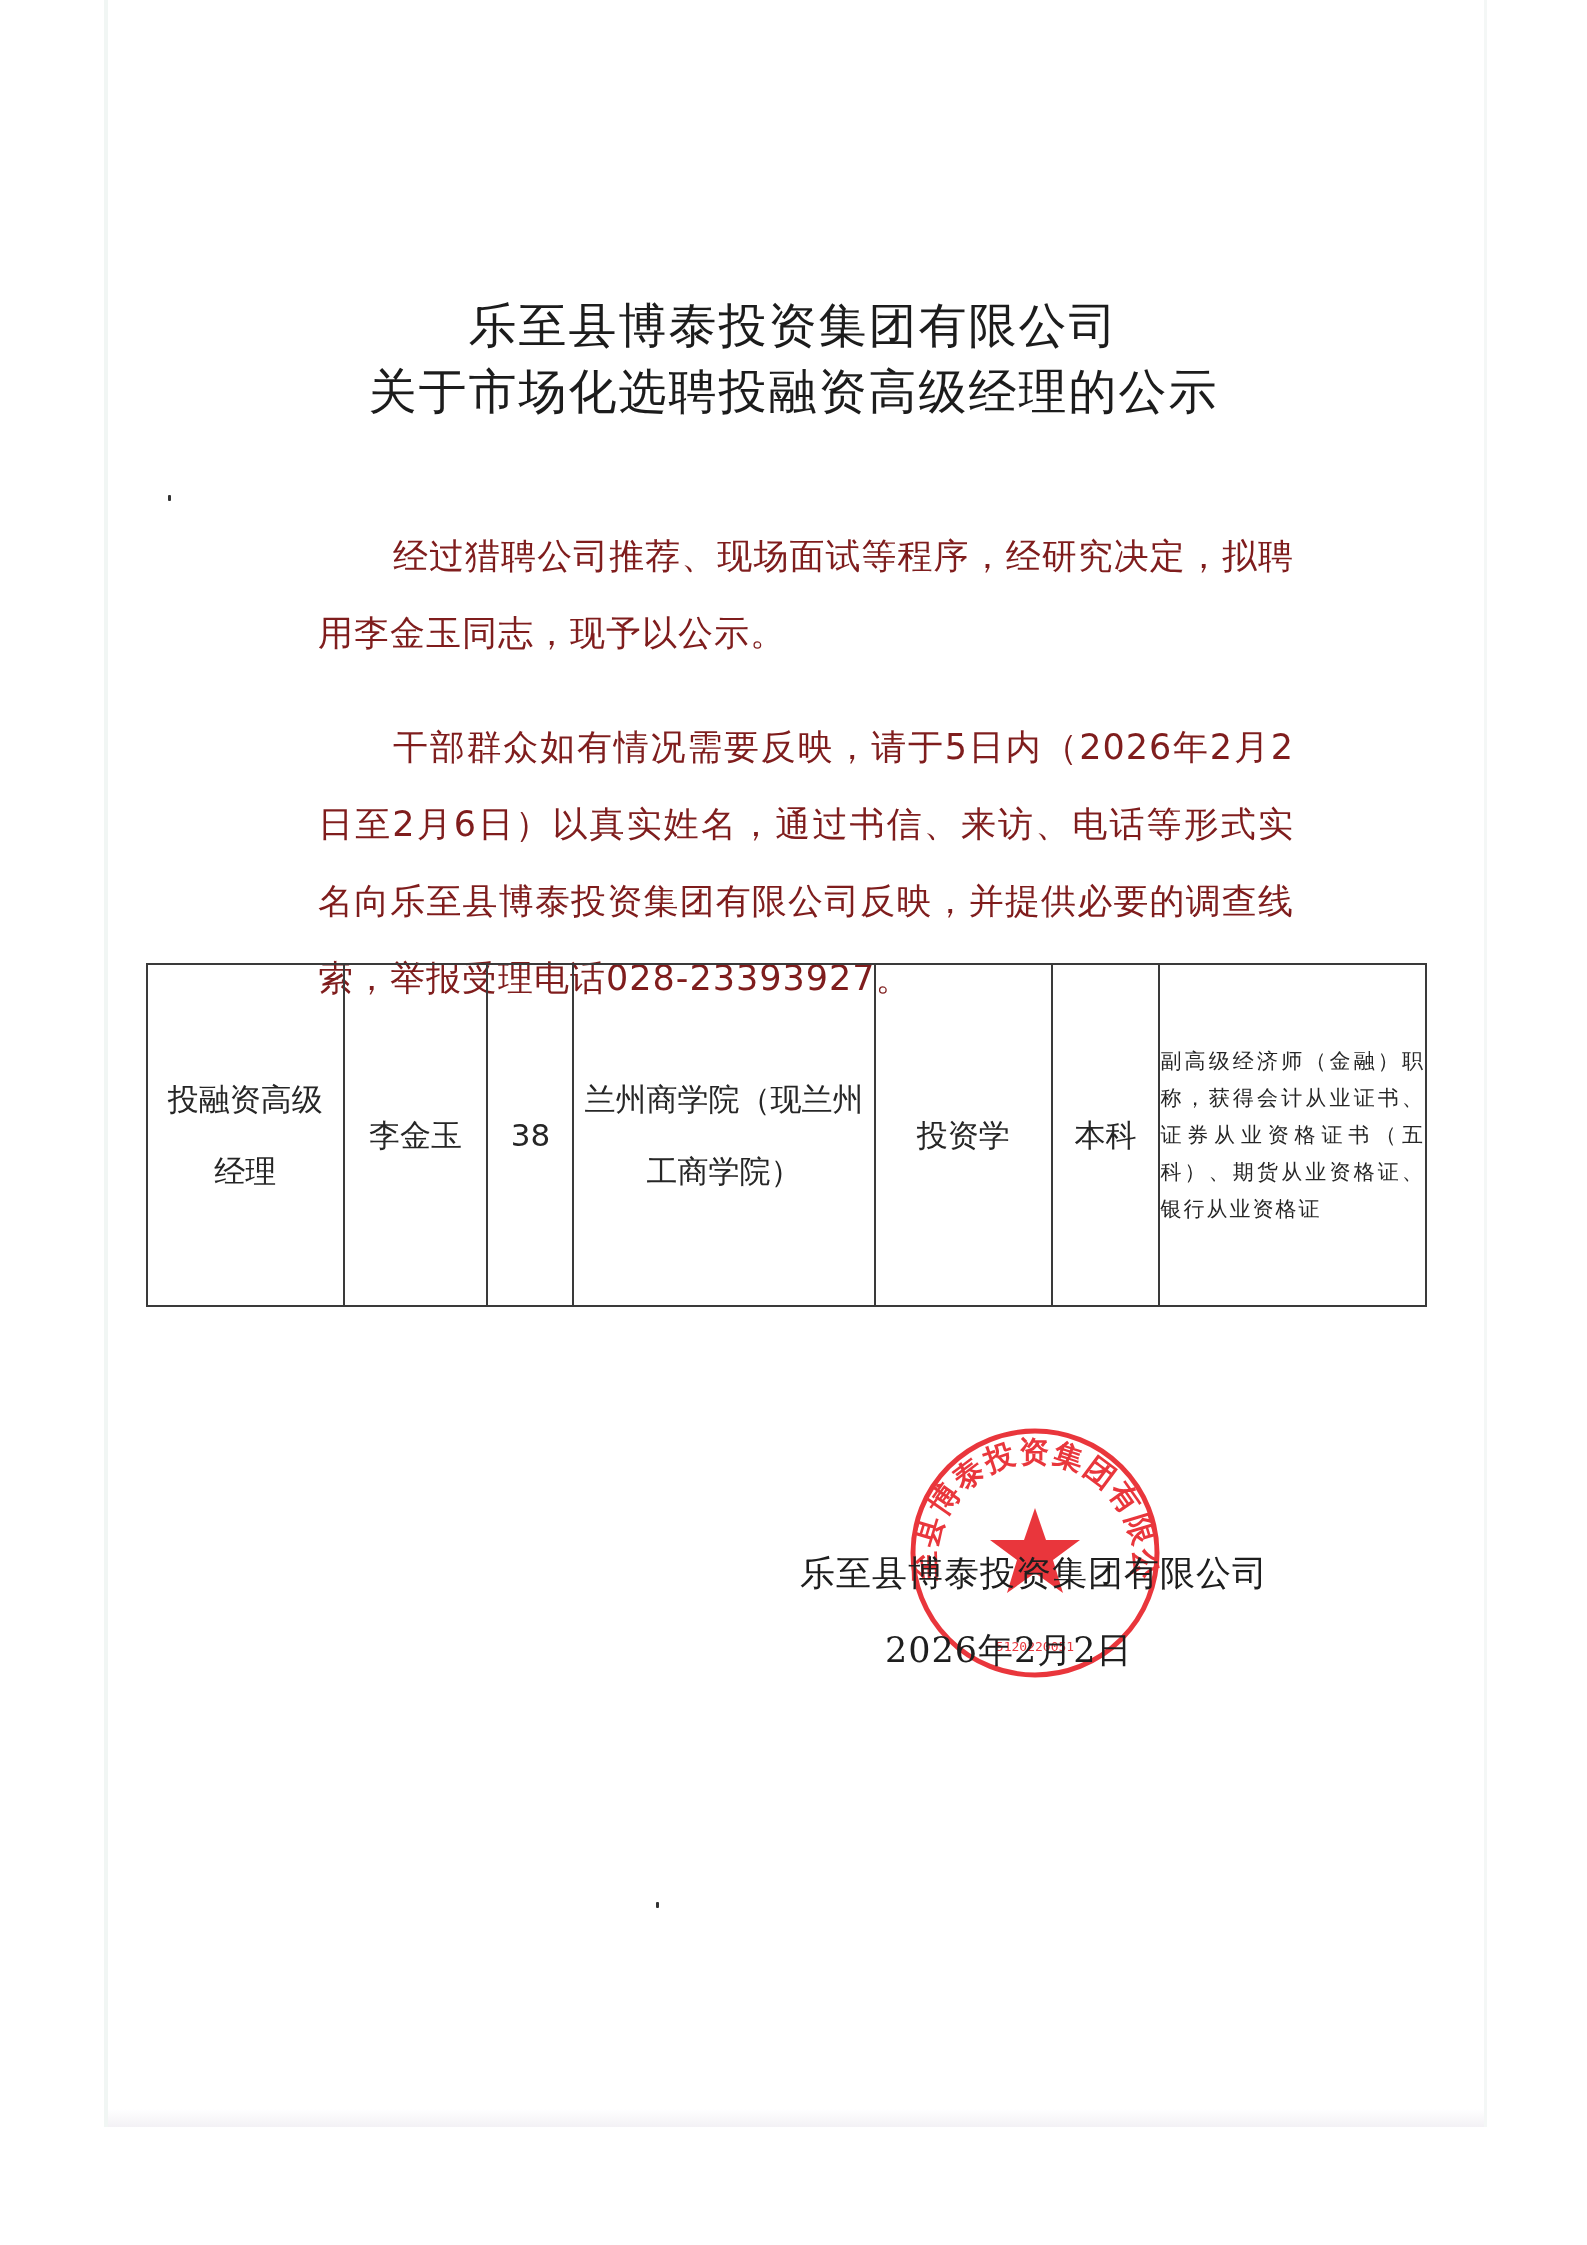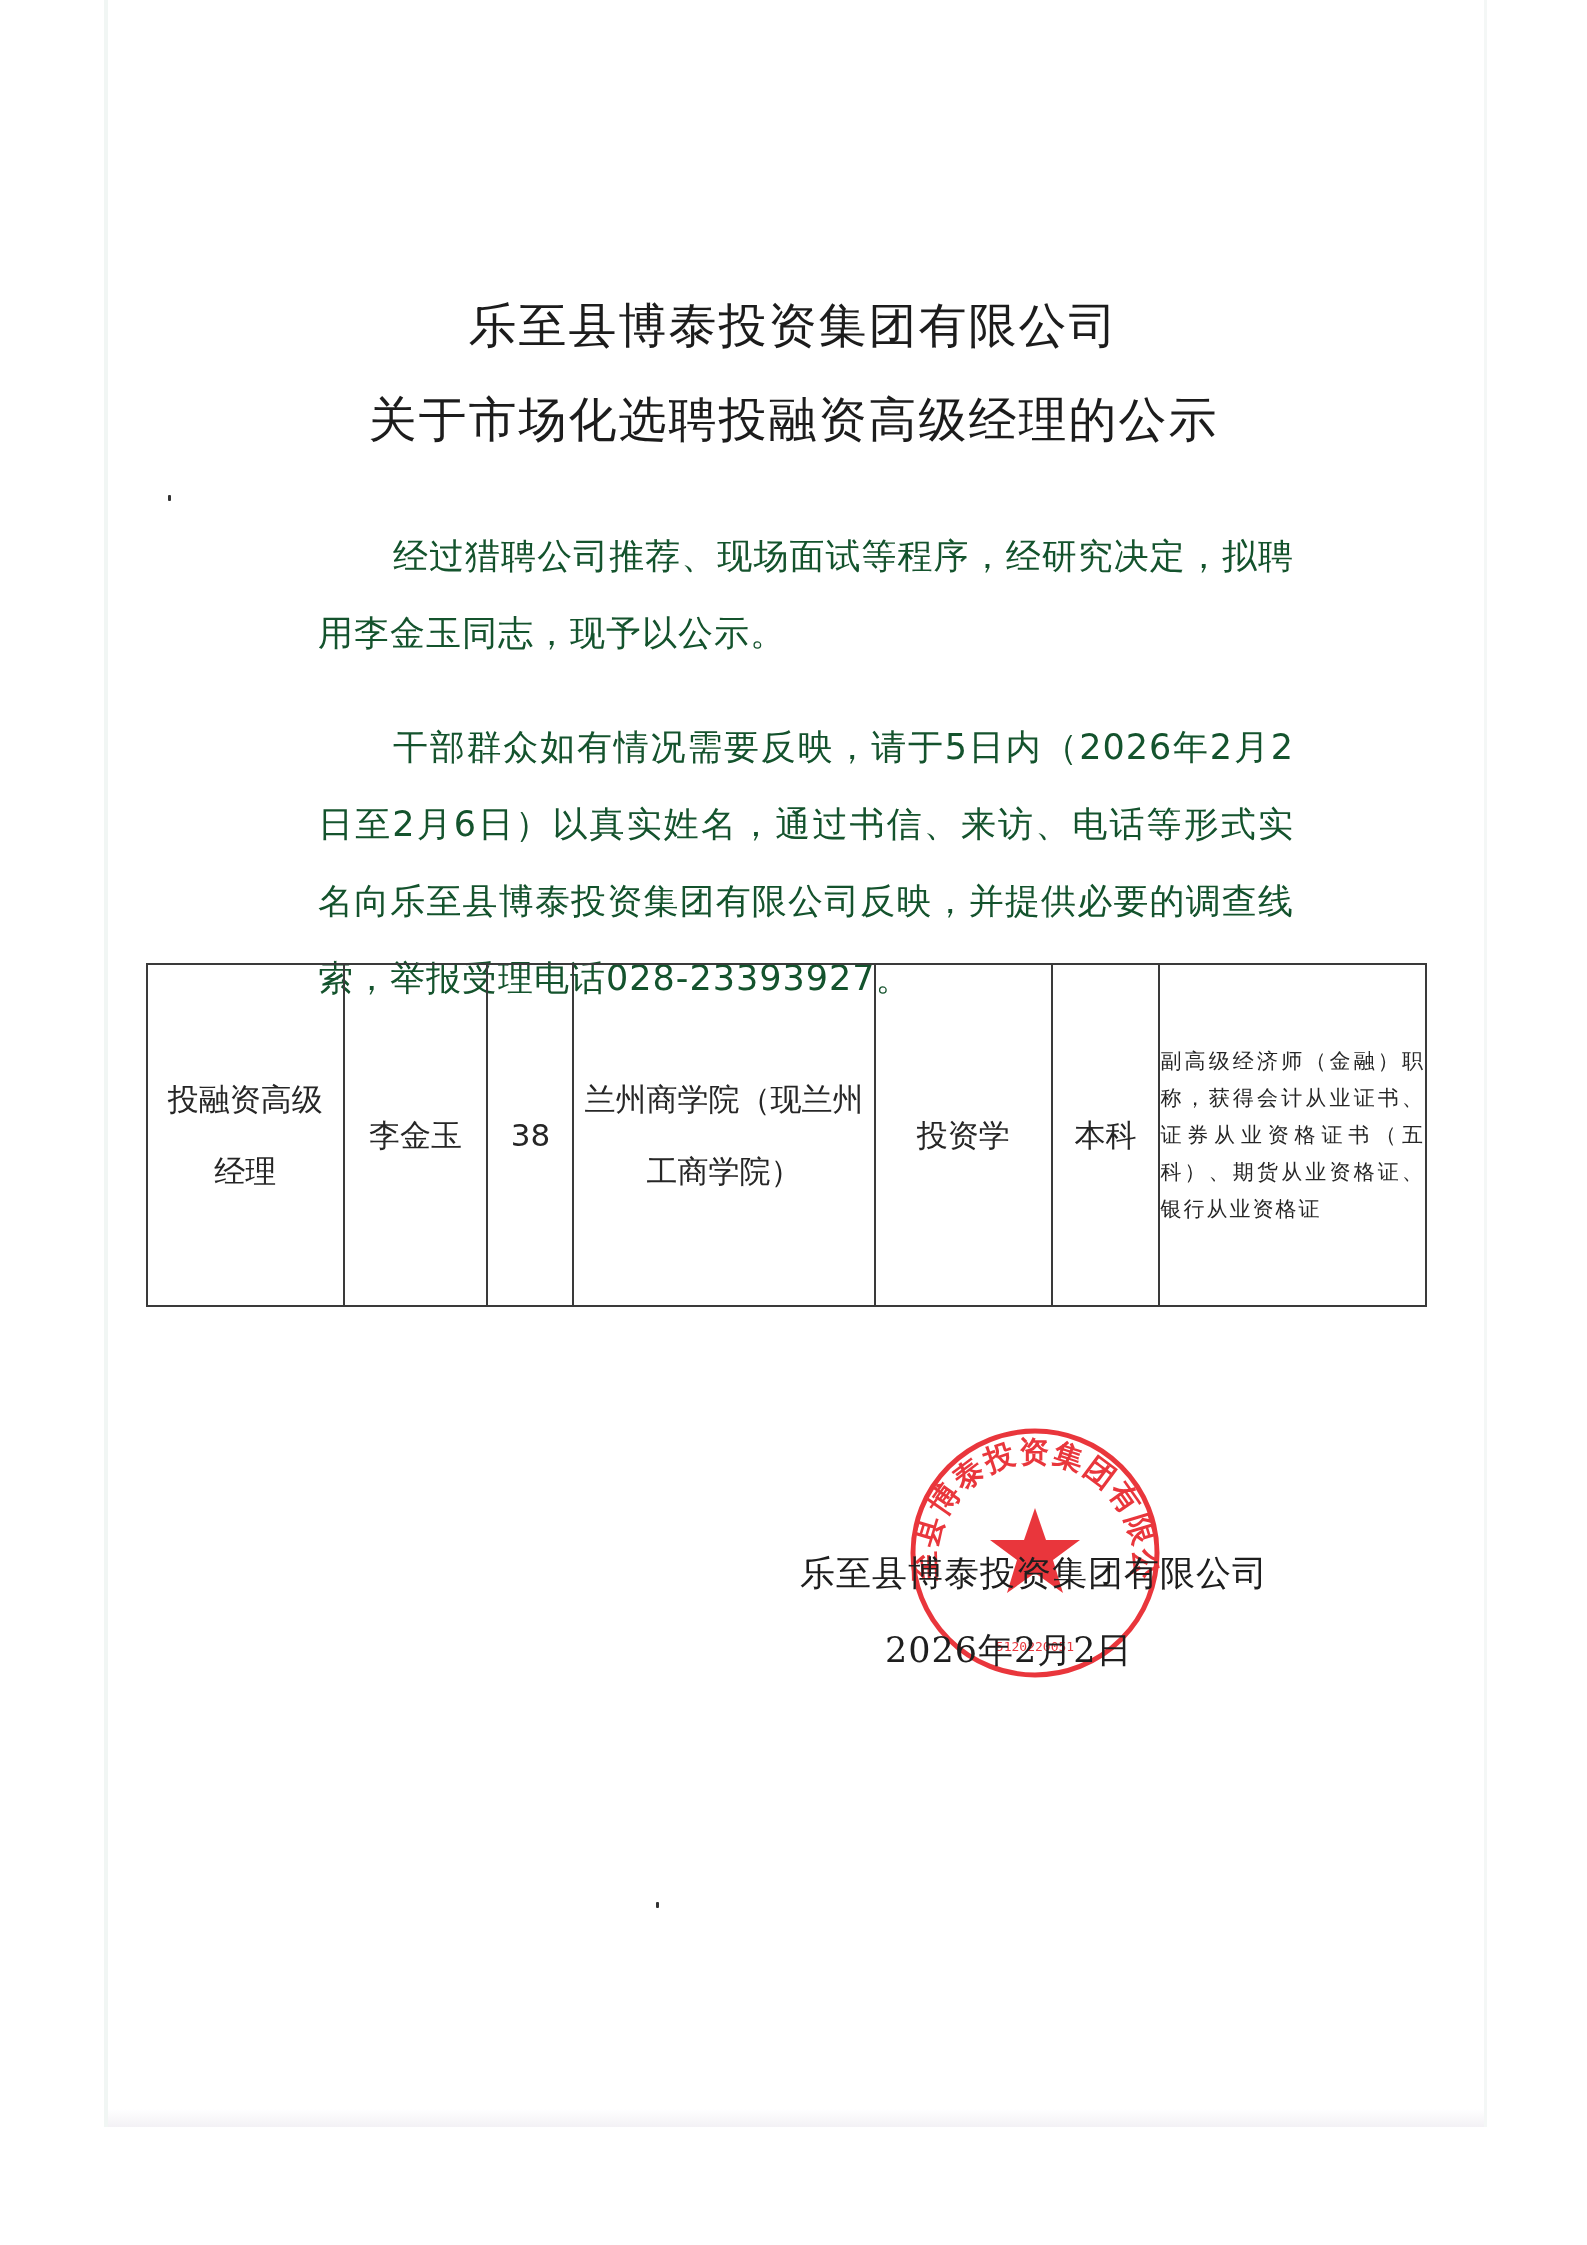--- a/index.html
+++ b/index.html
@@ -14,7 +14,7 @@
            font-family: "DejaVu Sans", "Liberation Sans", sans-serif;
            font-size: 48px; letter-spacing: 2px; color: #1c1c1c; }
   .title.l1 { top: 294px; }
-  .title.l2 { top: 388px; }
+  .title.l2 { top: 360px; }
   .para { position: absolute; left: 318px; width: 976px;
           font-family: "DejaVu Sans", "Liberation Sans", sans-serif;
           font-size: 35px; line-height: 77px; text-indent: 75px; text-align: justify;

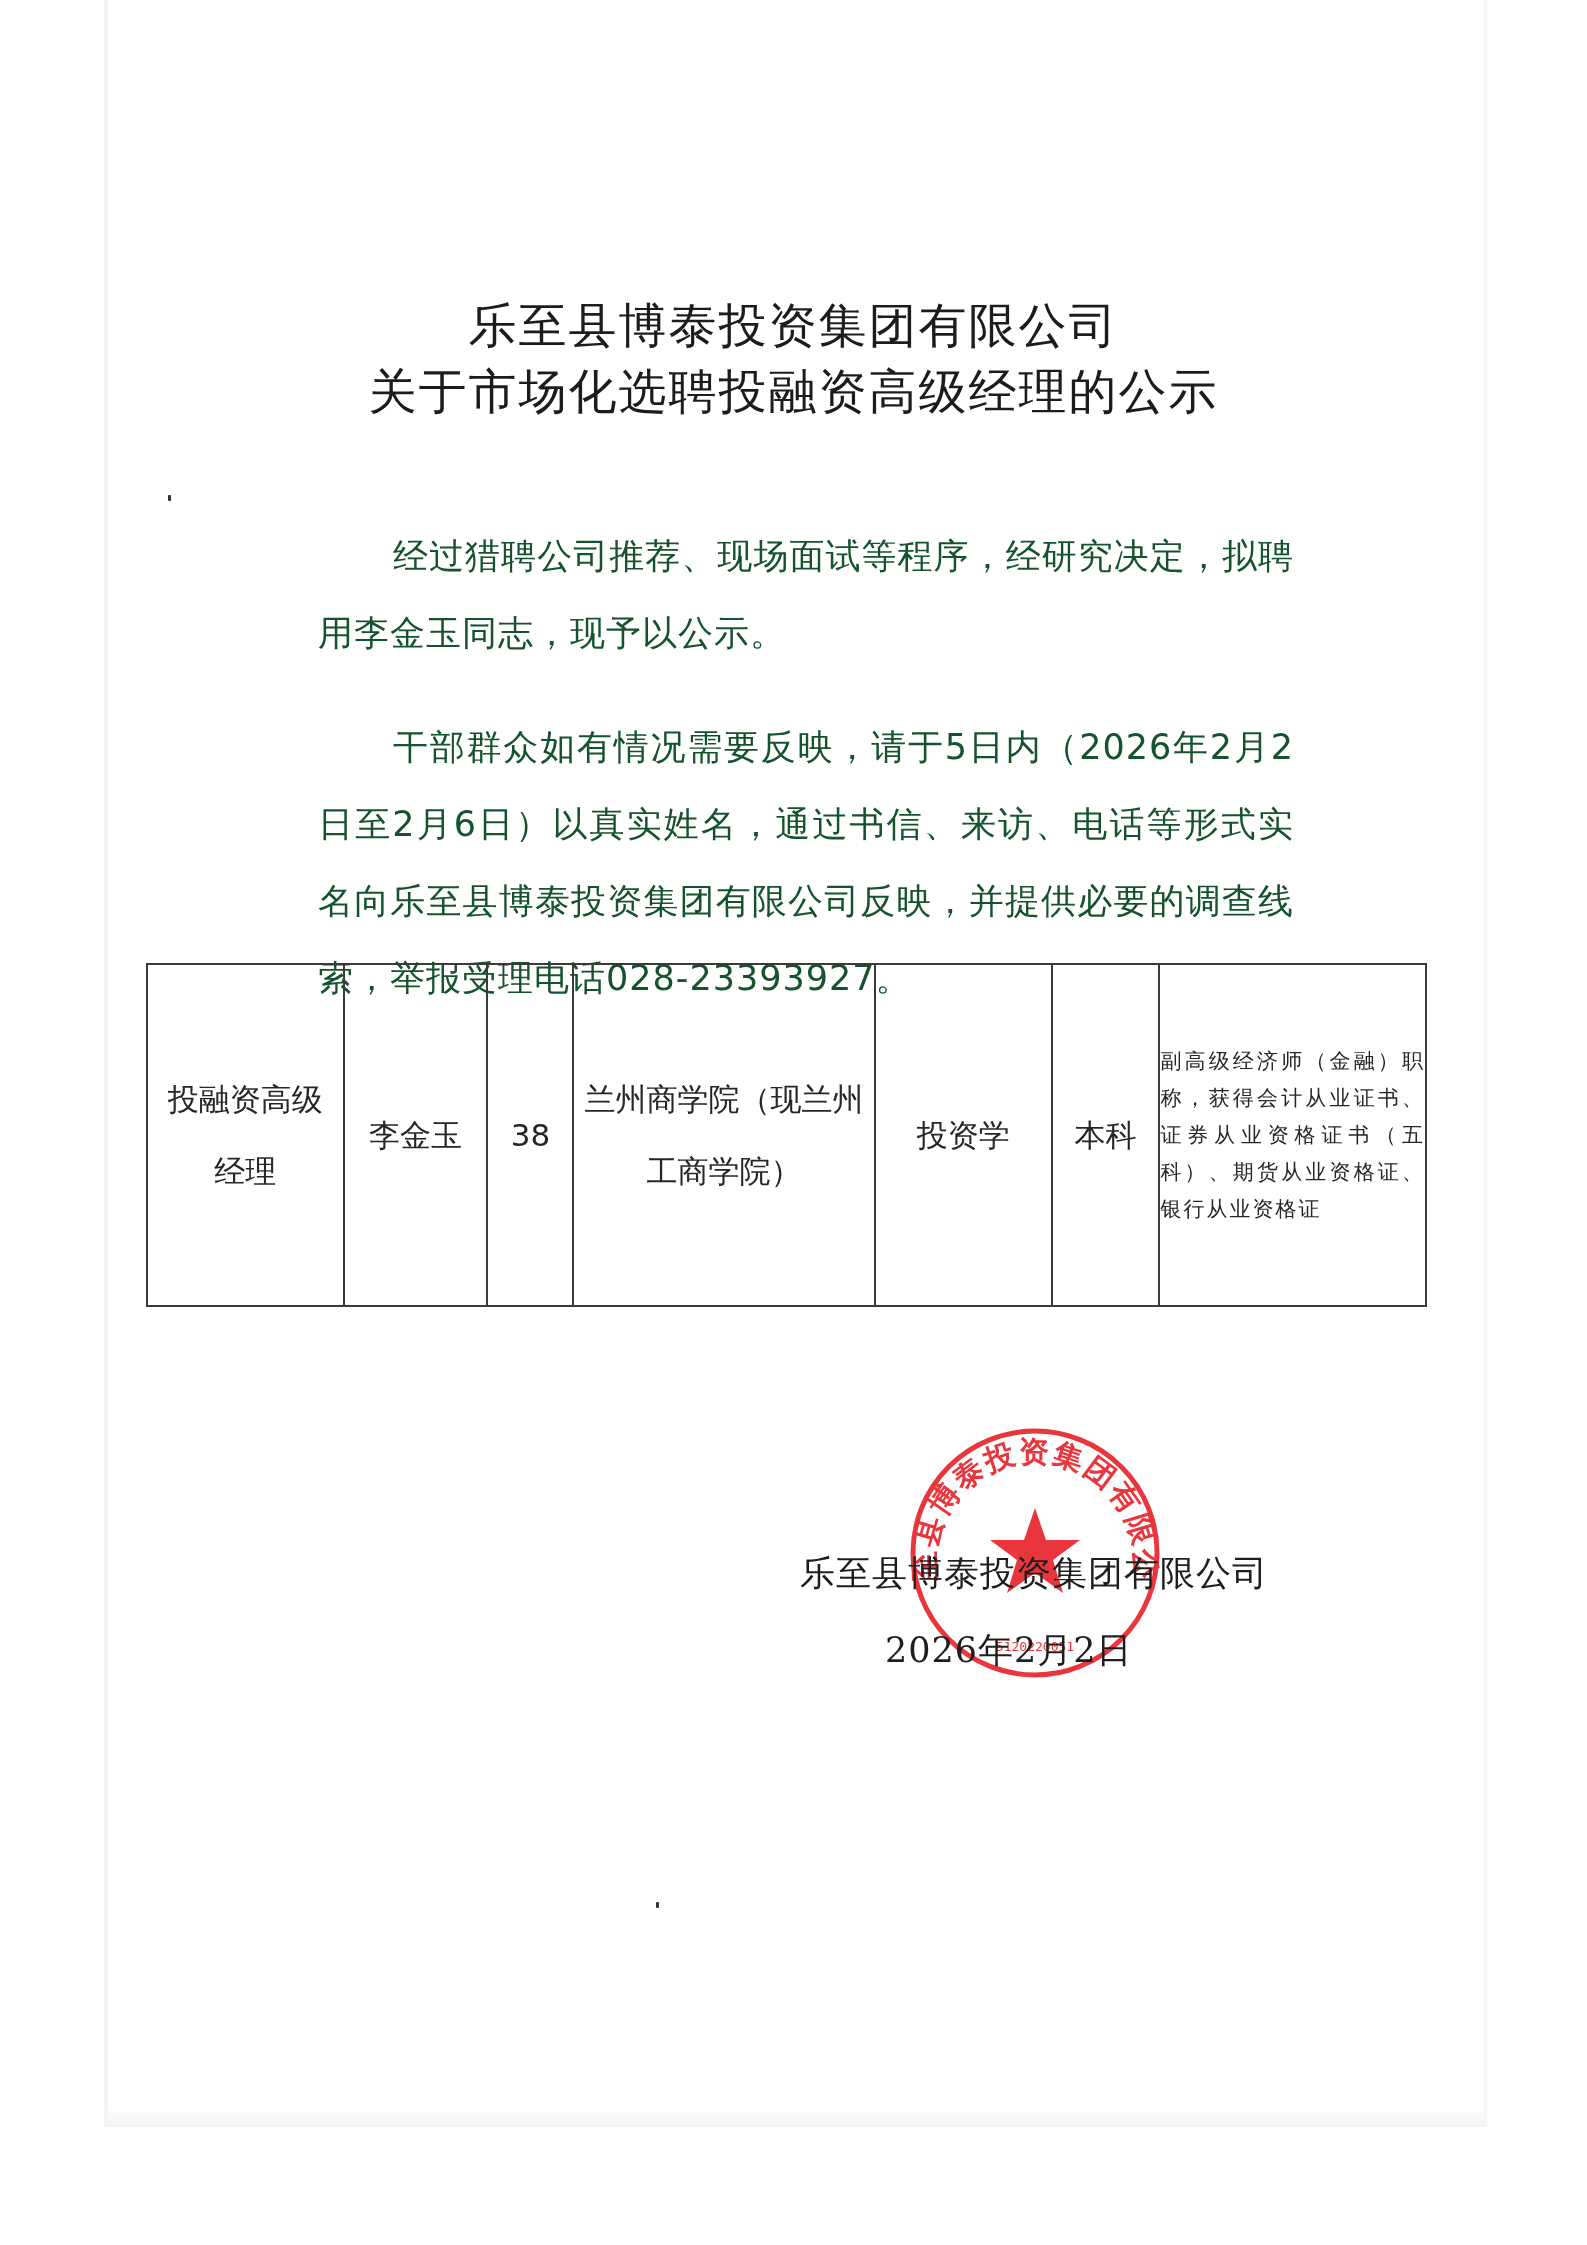--- a/index.html
+++ b/index.html
@@ -18,7 +18,7 @@
   .para { position: absolute; left: 318px; width: 976px;
           font-family: "DejaVu Sans", "Liberation Sans", sans-serif;
           font-size: 35px; line-height: 77px; text-indent: 75px; text-align: justify;
-          letter-spacing: 1px; color: #14532d; }
+          letter-spacing: 1px; color: #7f1d1d; }
   .para.p1 { top: 518px; }
   .para.p2 { top: 709px; }
   table.info { position: absolute; left: 146px; top: 963px; width: 1281px; height: 344px;

